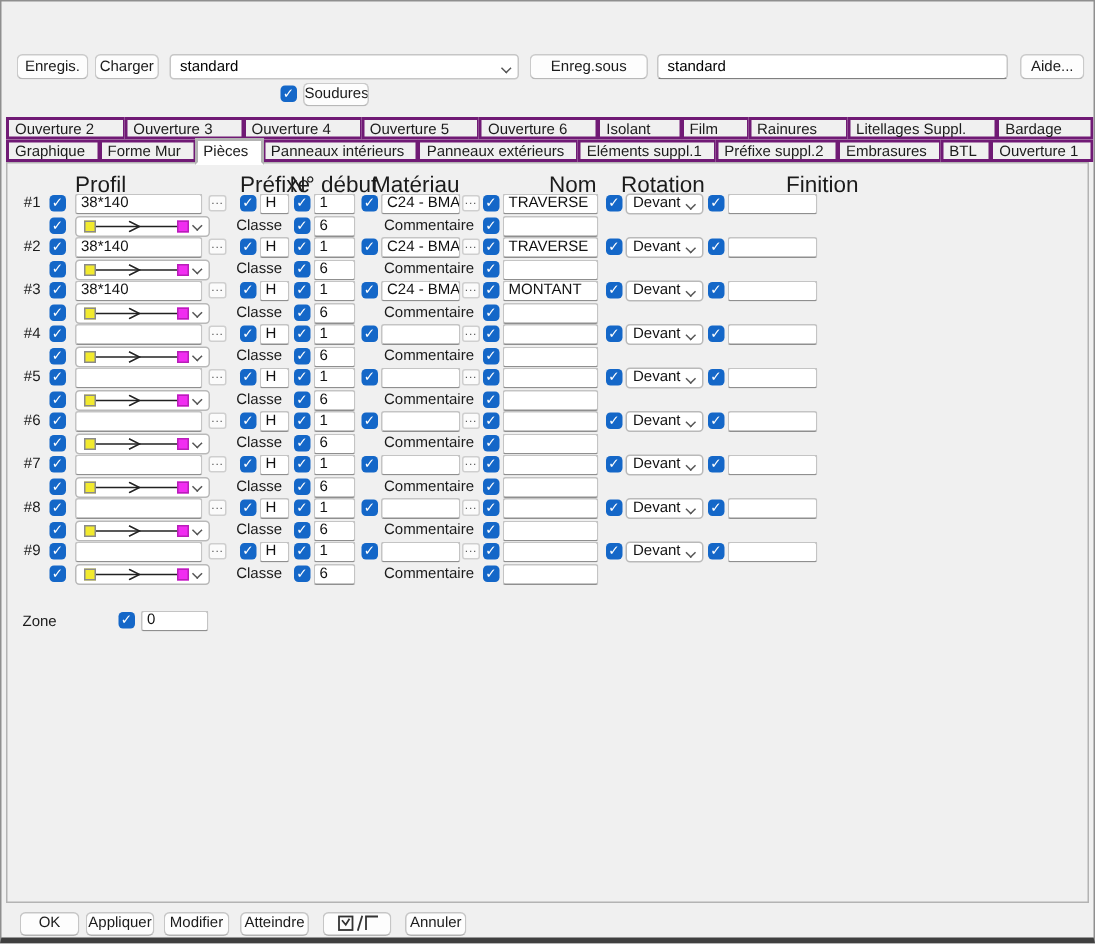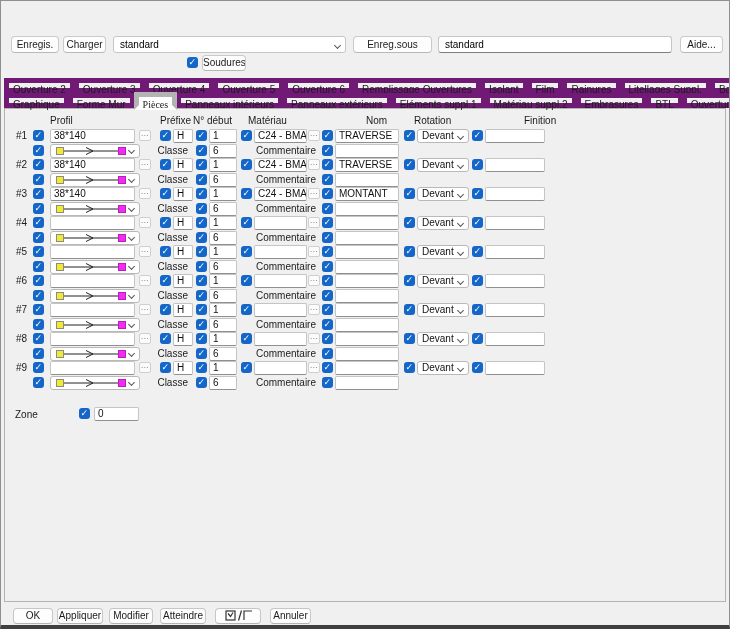--- a/index.html
+++ b/index.html
@@ -47,7 +47,7 @@
   
   .tabrow { position:absolute; left:3px; width:724px; display:flex; }
   .tab {
-    flex:1 1 auto; height:15px; background:#f0f0f0; border:5px solid #701a75; margin-right:-1px;
+    flex:1 1 auto; height:15px; background:#f0f0f0; border:2px solid #701a75; margin-right:-1px;
     font-size:10px; line-height:14px; text-align:left; padding:0 4px; white-space:nowrap; color:#1b1b1b;
   }
   .tab.selected { background:#ffffff; border-color:#b3b3b3; border-bottom-color:#ffffff; position:relative; top:-1px; height:18px; z-index:3; line-height:16px;font-family:Liberation Serif, serif; }

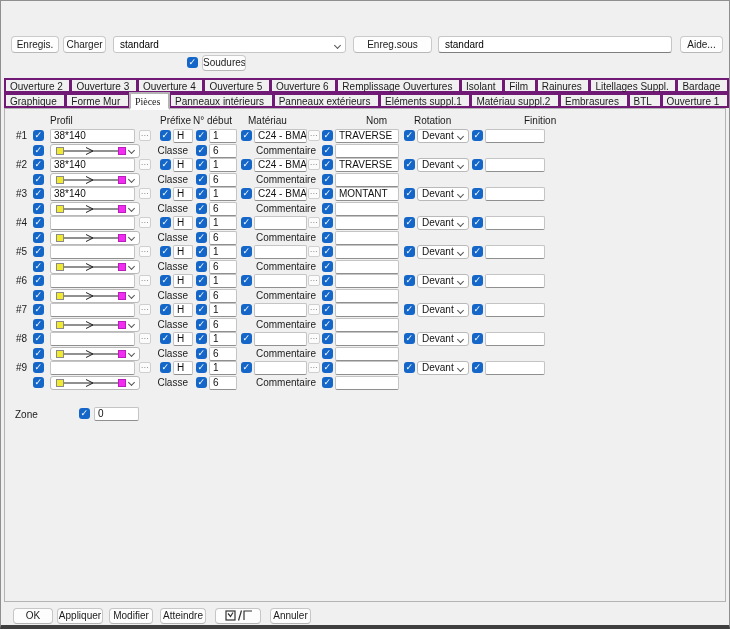--- a/index.html
+++ b/index.html
@@ -93,7 +93,6 @@
     <div class="tab">Ouverture 4</div>
     <div class="tab">Ouverture 5</div>
     <div class="tab">Ouverture 6</div>
-    <div class="tab">Remplissage Ouvertures</div>
     <div class="tab">Isolant</div>
     <div class="tab">Film</div>
     <div class="tab">Rainures</div>

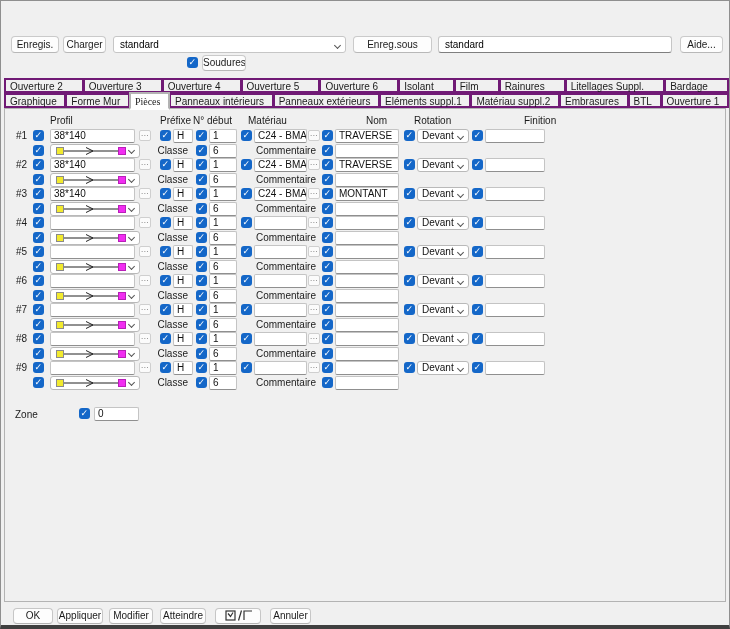--- a/index.html
+++ b/index.html
@@ -50,7 +50,7 @@
     flex:1 1 auto; height:15px; background:#f0f0f0; border:2px solid #701a75; margin-right:-1px;
     font-size:10px; line-height:14px; text-align:left; padding:0 4px; white-space:nowrap; color:#1b1b1b;
   }
-  .tab.selected { background:#ffffff; border-color:#b3b3b3; border-bottom-color:#ffffff; position:relative; top:-1px; height:18px; z-index:3; line-height:16px;font-family:Liberation Serif, serif; }
+  .tab.selected { background:#ffffff; border-color:#b3b3b3; border-bottom-color:#ffffff; position:relative; top:-1px; height:18px; z-index:3; line-height:16px; }
   
   .frame { position:absolute; left:3px; top:107px; width:722px; height:494px; border:1px solid #b3b3b3; background:#f0f0f0; z-index:1; }
   .hdr { position:absolute; top:6px; font-size:10px; color:#1b1b1b; white-space:nowrap; }

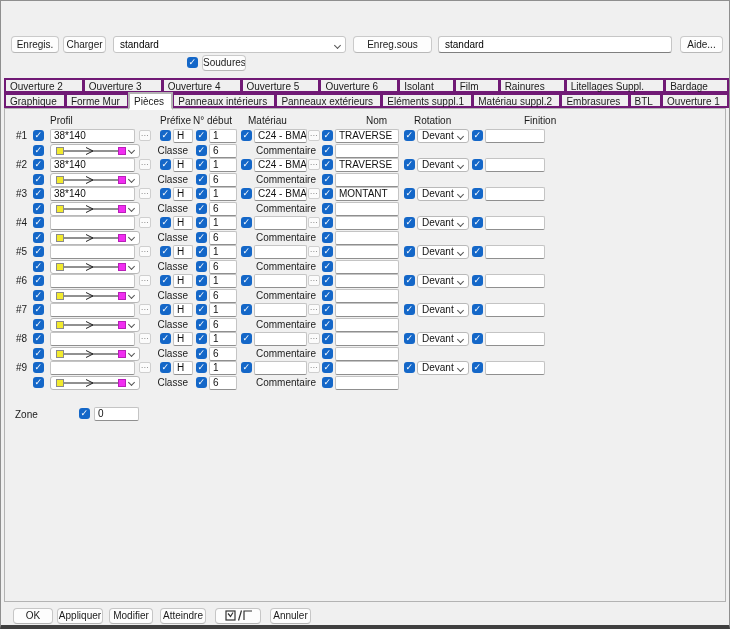--- a/index.html
+++ b/index.html
@@ -107,7 +107,7 @@
     <div class="tab">Panneaux intérieurs</div>
     <div class="tab">Panneaux extérieurs</div>
     <div class="tab">Eléments suppl.1</div>
-    <div class="tab">Matériau suppl.2</div>
+    <div class="tab">Préfixe suppl.2</div>
     <div class="tab">Embrasures</div>
     <div class="tab">BTL</div>
     <div class="tab">Ouverture 1</div>

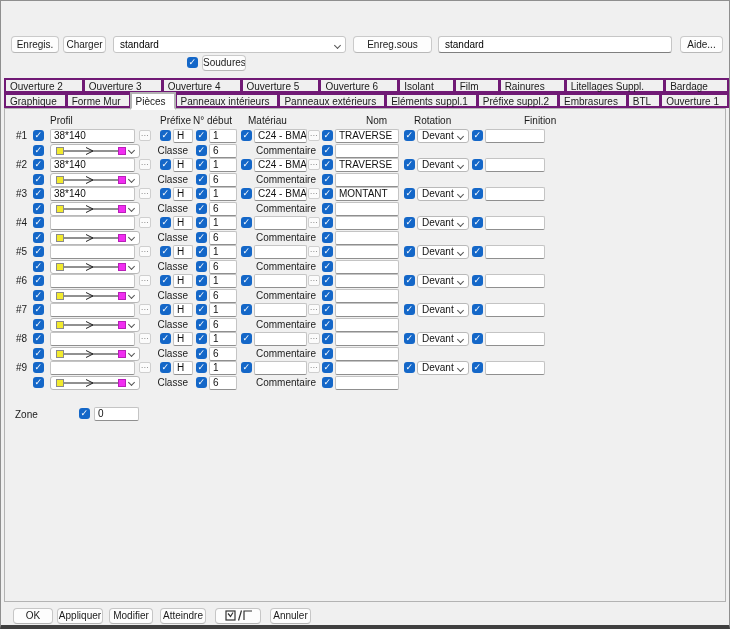--- a/index.html
+++ b/index.html
@@ -53,7 +53,7 @@
   .tab.selected { background:#ffffff; border-color:#b3b3b3; border-bottom-color:#ffffff; position:relative; top:-1px; height:18px; z-index:3; line-height:16px; }
   
   .frame { position:absolute; left:3px; top:107px; width:722px; height:494px; border:1px solid #b3b3b3; background:#f0f0f0; z-index:1; }
-  .hdr { position:absolute; top:6px; font-size:10px; color:#1b1b1b; white-space:nowrap; }
+  .hdr { position:absolute; top:6px; font-size:15px; color:#1b1b1b; white-space:nowrap; }
   .rows-container { position:absolute; left:0; top:0; width:100%; height:100%; }
   .row-group { position:absolute; left:0; width:100%; height:29px; }
   .line { position:absolute; left:0; width:100%; height:14px; }

